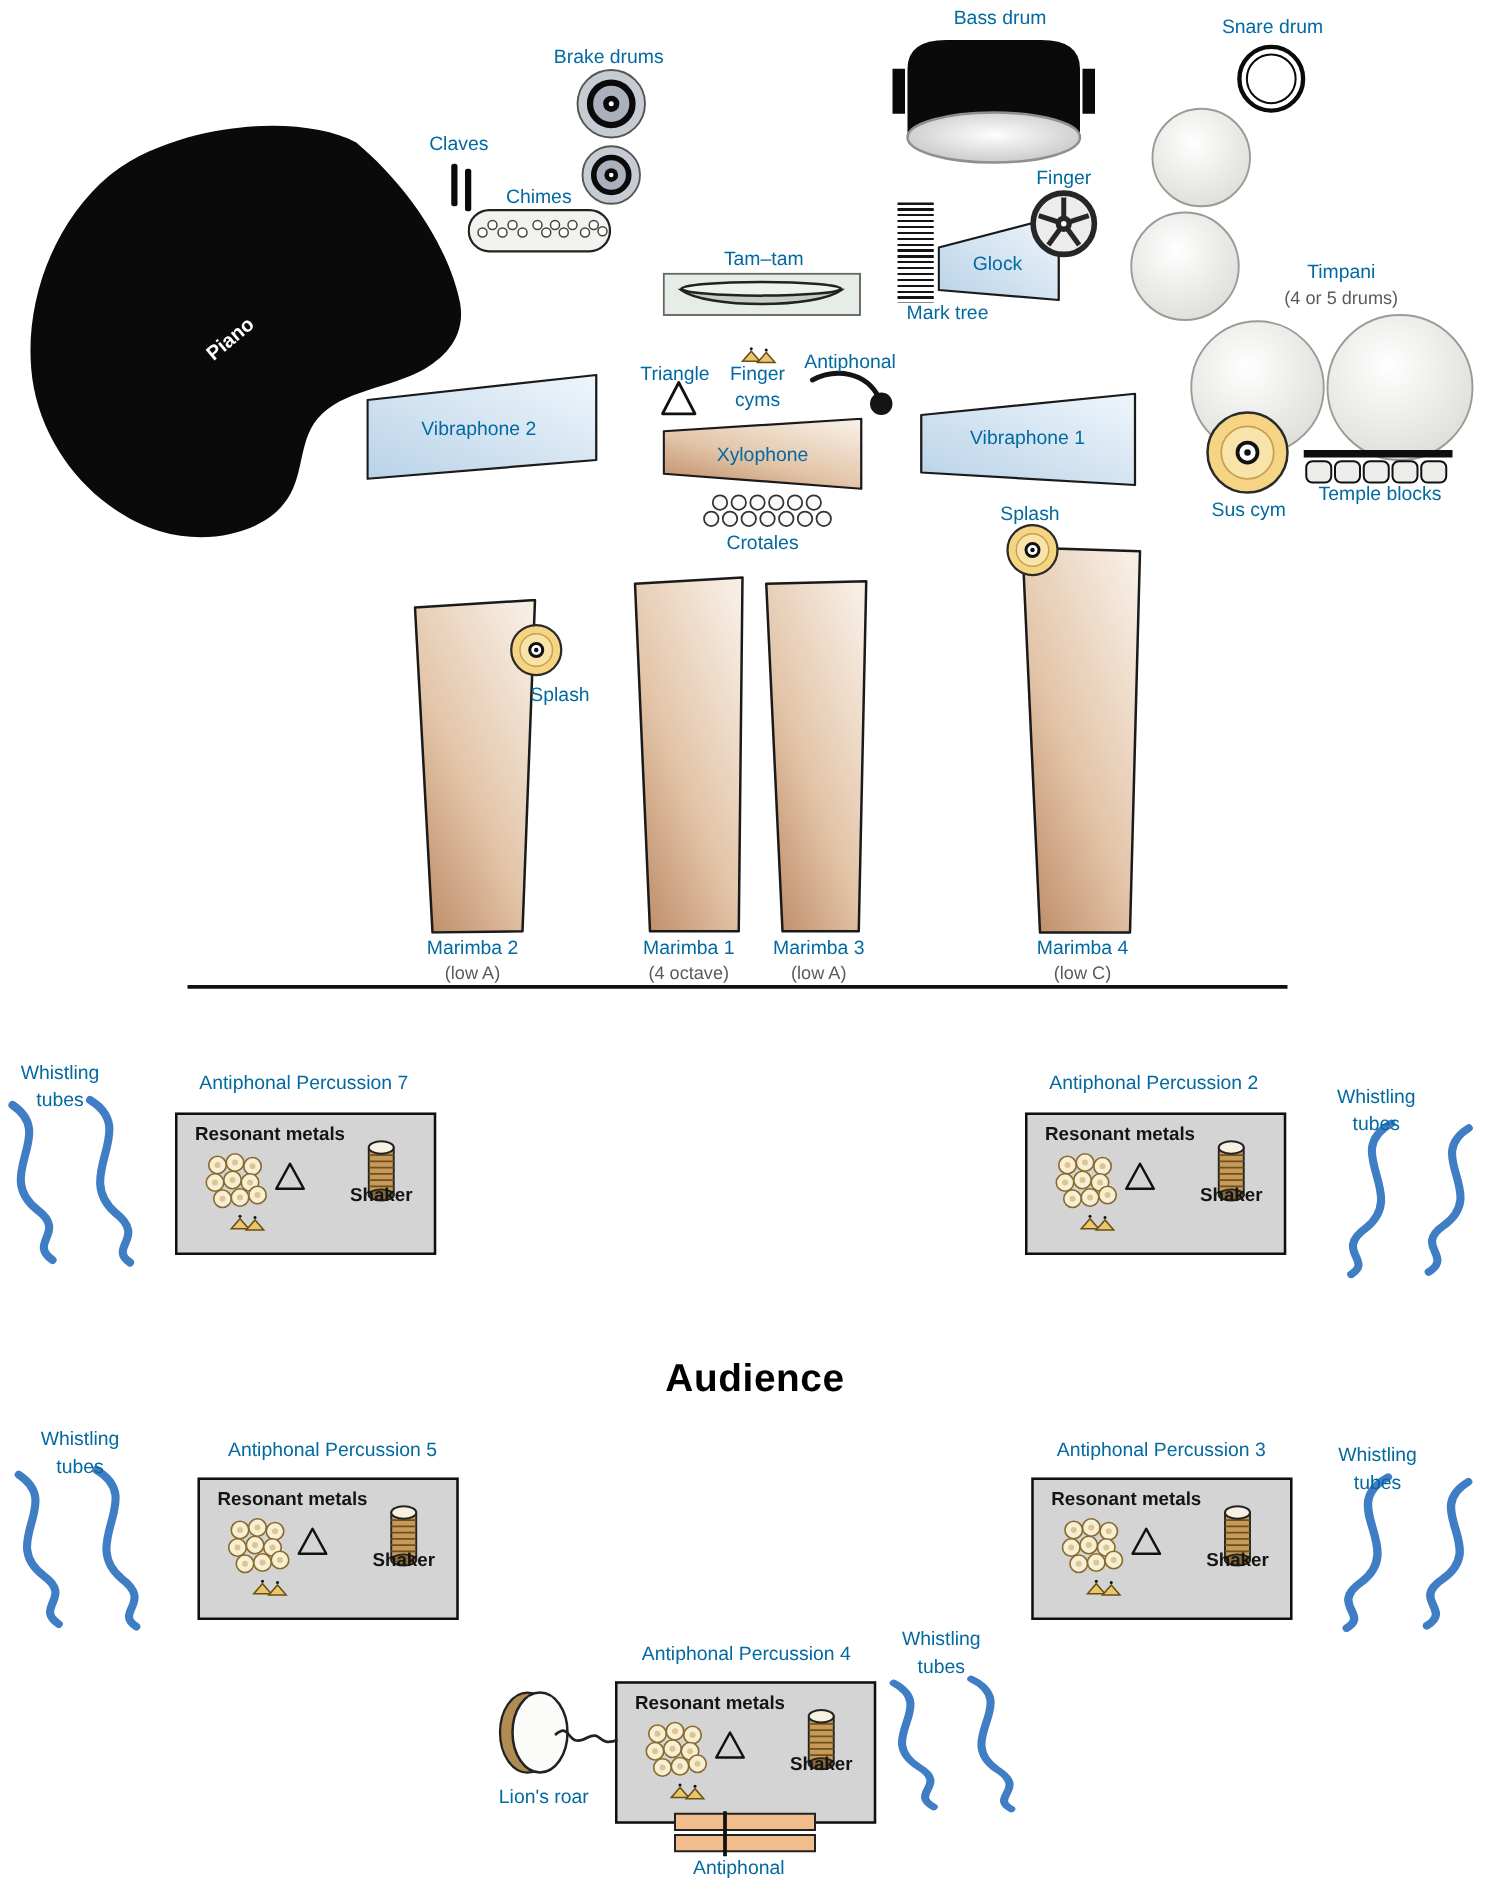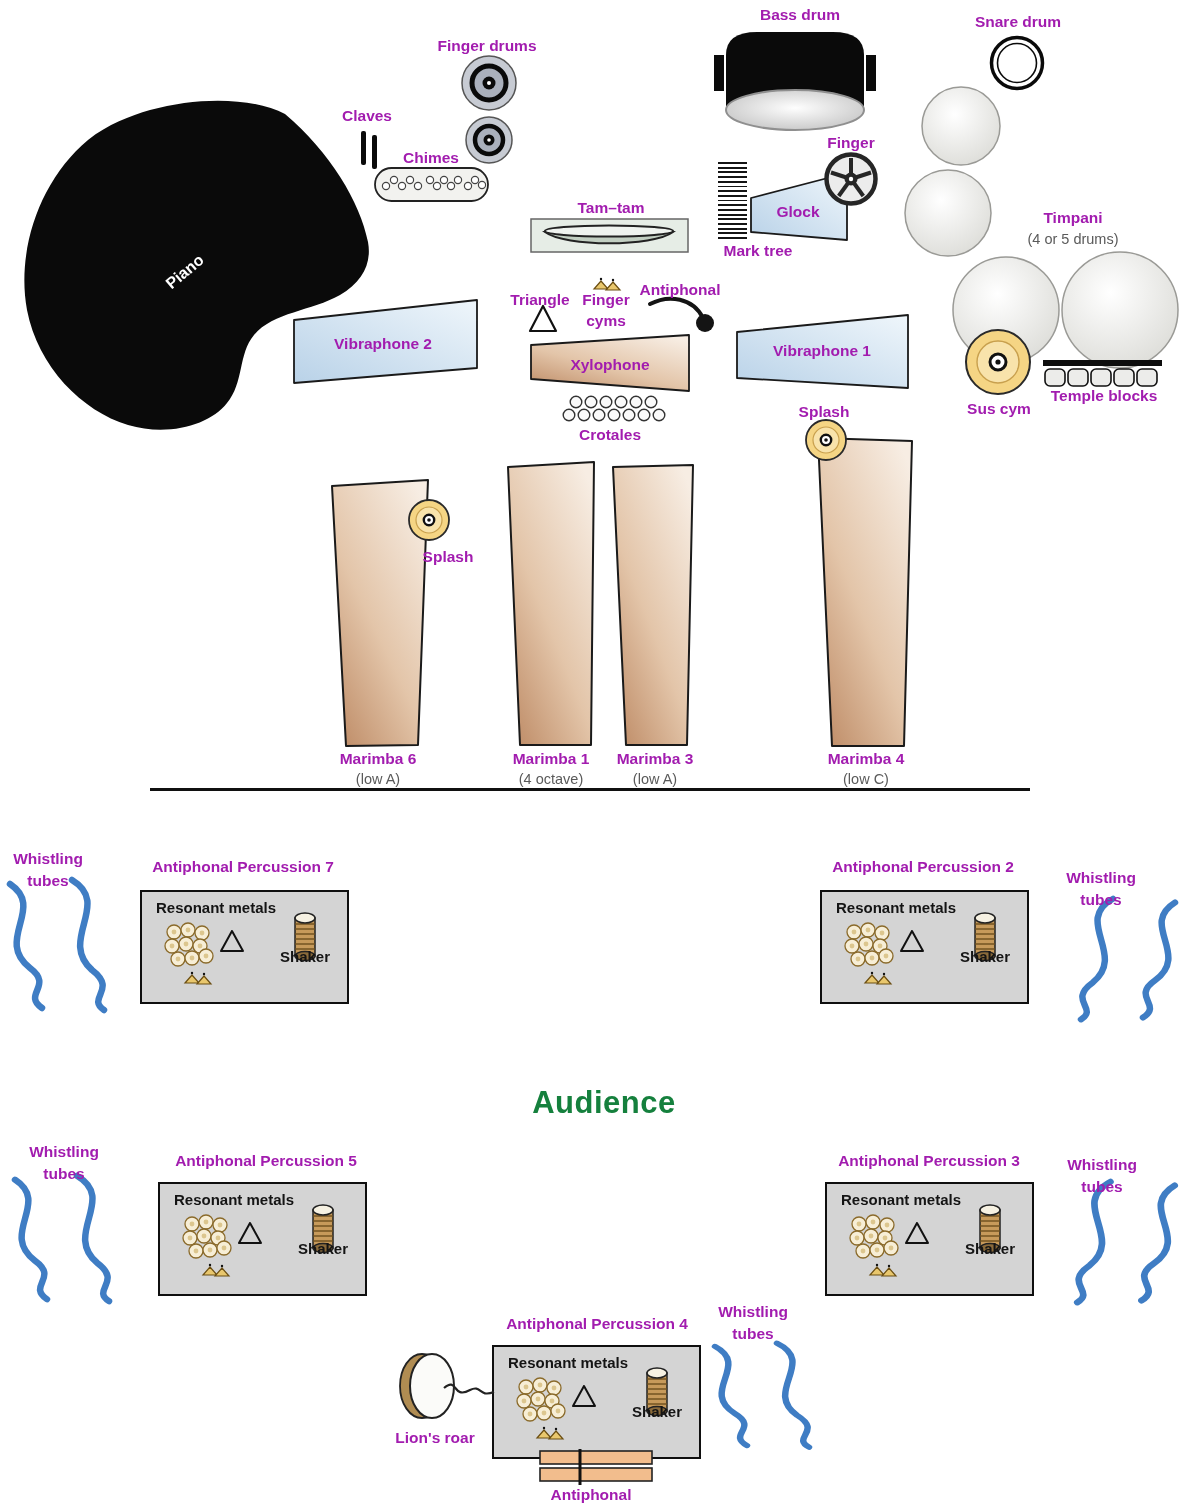--- a/index.html
+++ b/index.html
@@ -5,7 +5,7 @@
   body{margin:0;background:#fff;}
   .stage{position:relative;width:1200px;height:1508px;font-family:"Liberation Sans",sans-serif;overflow:hidden;background:#fff;}
   .abs{position:absolute;}
-  .lbl{position:absolute;transform:translateX(-50%);font-weight:700;font-size:15.5px;color:#a21caf;white-space:nowrap;text-align:center;}
+  .lbl{position:absolute;transform:translateX(-50%);font-weight:400;font-size:15.5px;color:#0369a1;white-space:nowrap;text-align:center;}
   .sub{position:absolute;transform:translateX(-50%);font-weight:400;font-size:14.5px;color:#5a5a5a;white-space:nowrap;}
   .piano-lbl{position:absolute;left:185px;top:272px;transform:translate(-50%,-50%) rotate(-40deg);color:#fff;font-weight:700;font-size:16px;}
   .clave{position:absolute;width:4.5px;height:34px;background:#0a0a0a;border-radius:2px;}

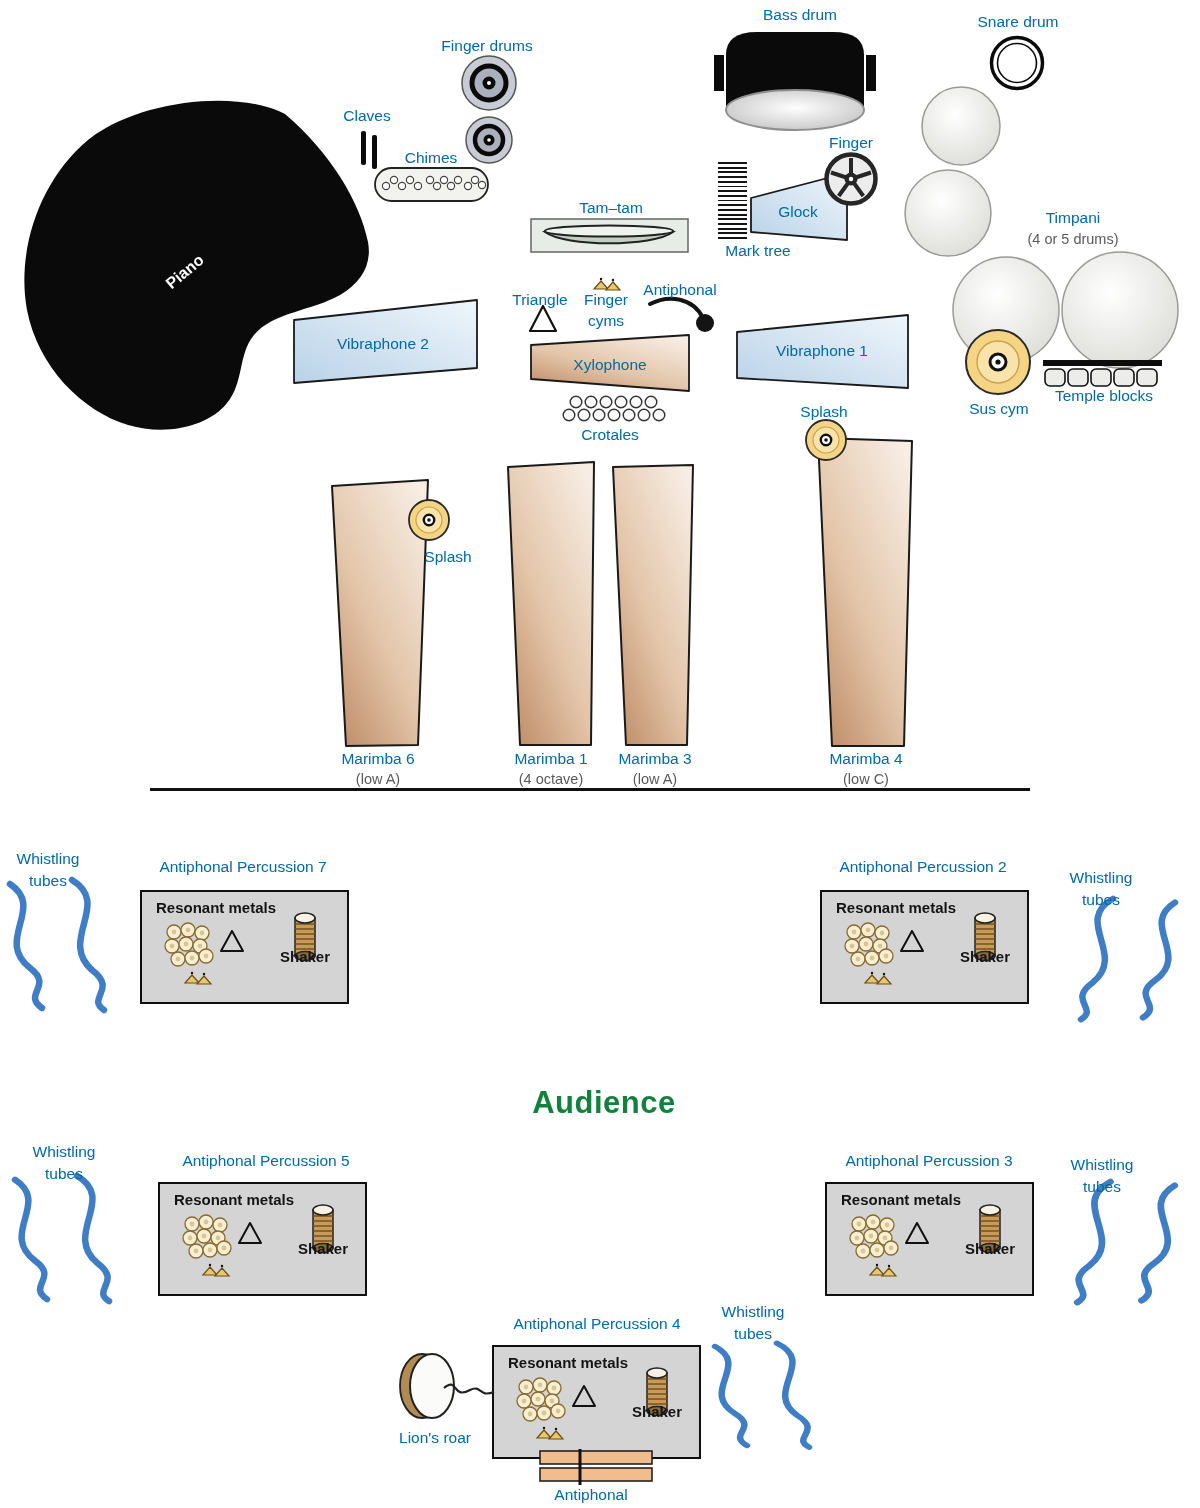--- a/index.html
+++ b/index.html
@@ -519,7 +519,7 @@
 
   <div class="lbl" style="left:800px;top:6px">Bass drum</div>
   <div class="lbl" style="left:1018px;top:13px">Snare drum</div>
-  <div class="lbl" style="left:487px;top:37px">Finger drums</div>
+  <div class="lbl" style="left:487px;top:37px">Brake drums</div>
   <div class="lbl" style="left:367px;top:107px">Claves</div>
   <div class="lbl" style="left:431px;top:149px">Chimes</div>
   <div class="lbl" style="left:611px;top:199px">Tam–tam</div>

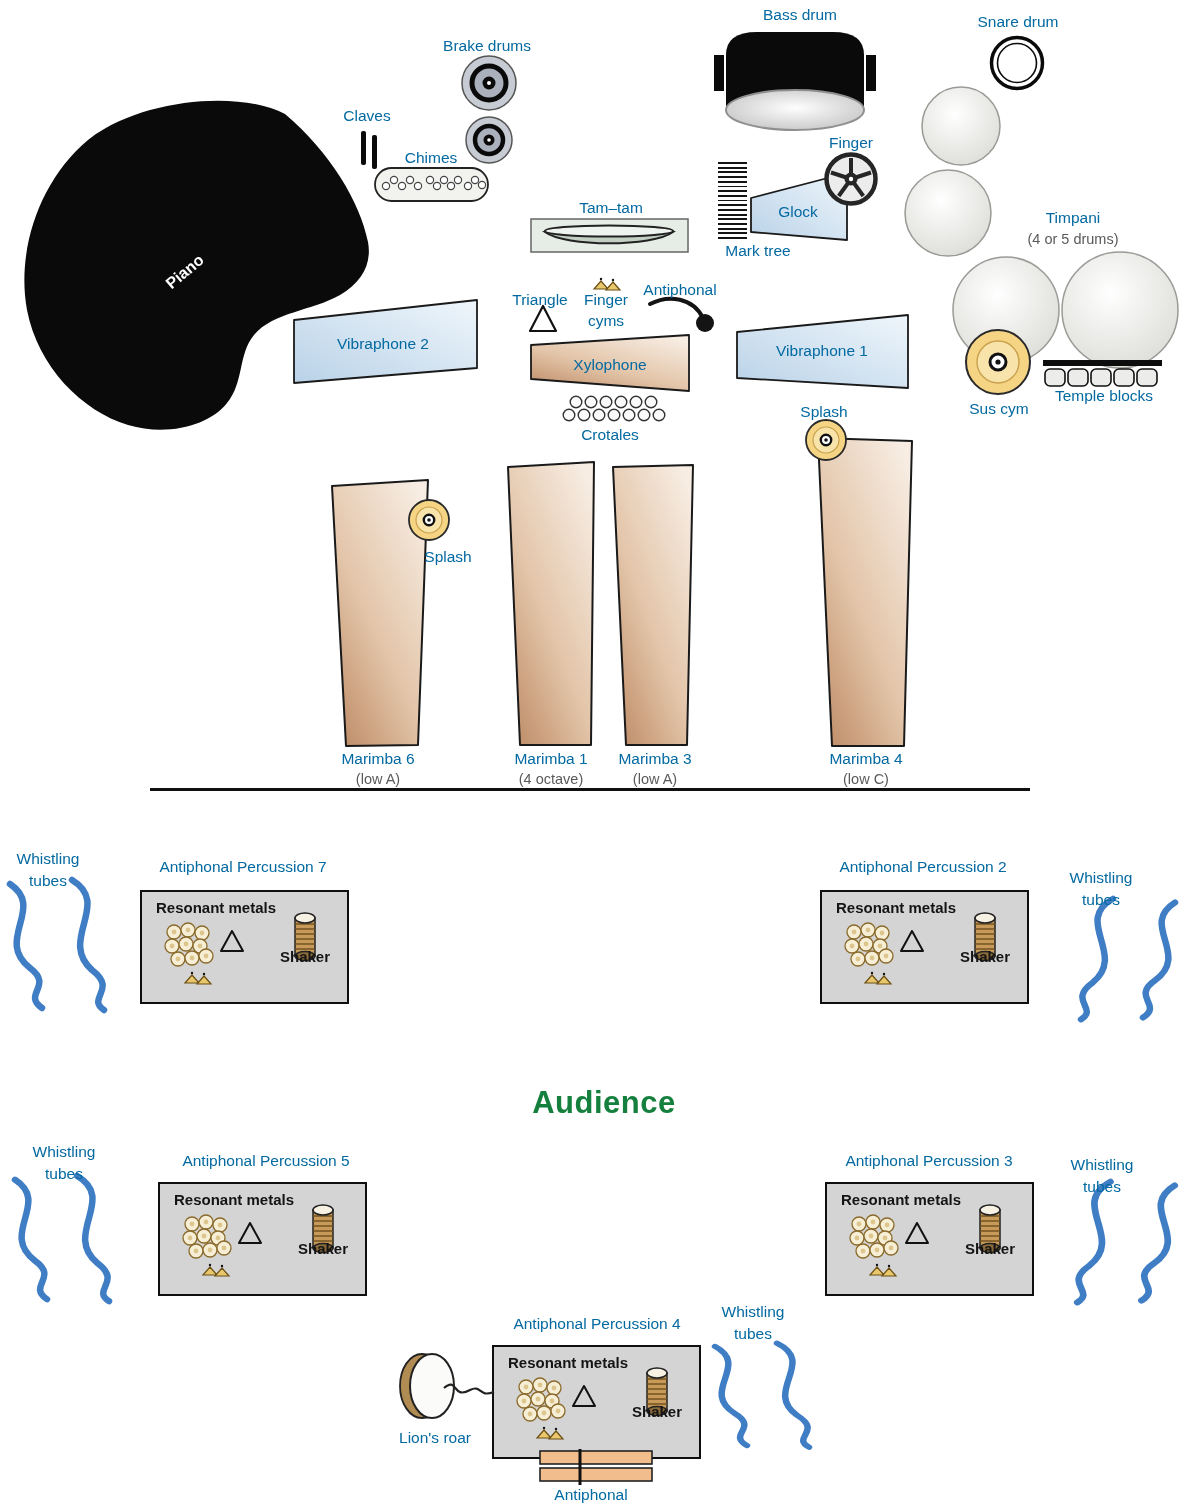--- a/index.html
+++ b/index.html
@@ -541,7 +541,7 @@
   <div class="lbl" style="left:1104px;top:387px">Temple blocks</div>
   <div class="lbl" style="left:448px;top:548px">Splash</div>
 
-  <div class="lbl" style="left:378px;top:750px">Marimba 6</div>
+  <div class="lbl" style="left:378px;top:750px">Marimba 2</div>
   <div class="sub" style="left:378px;top:771px">(low A)</div>
   <div class="lbl" style="left:551px;top:750px">Marimba 1</div>
   <div class="sub" style="left:551px;top:771px">(4 octave)</div>

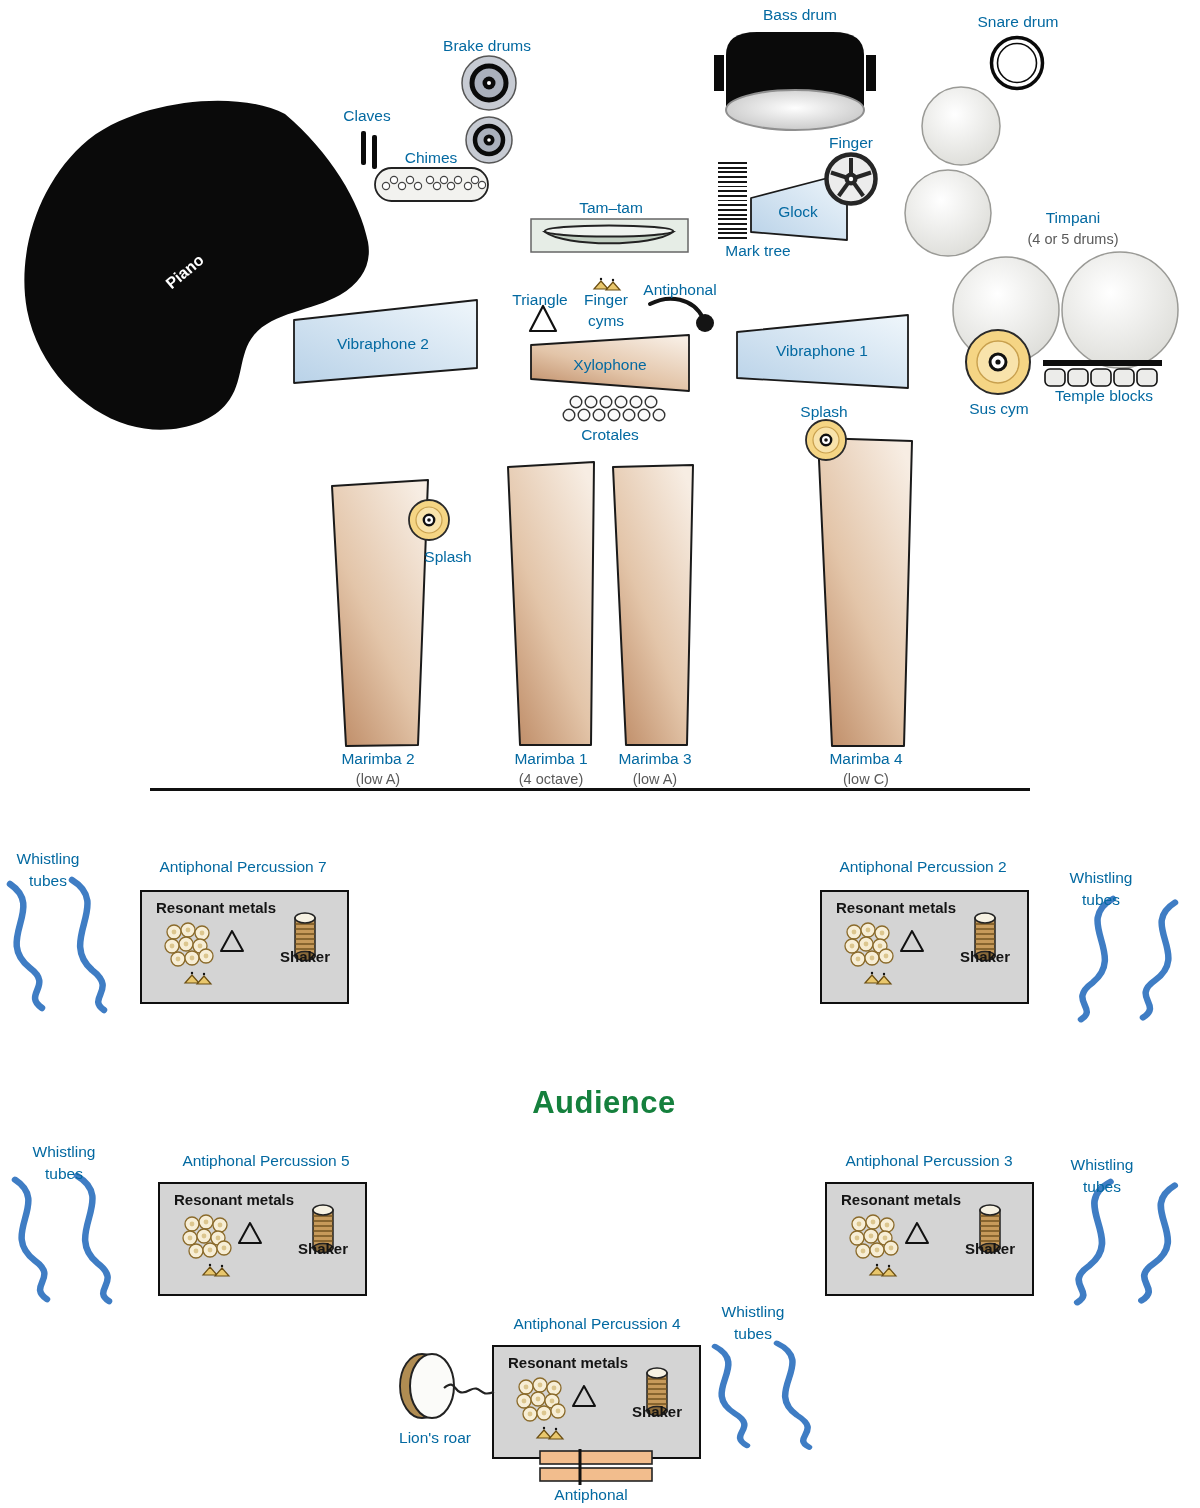--- a/index.html
+++ b/index.html
@@ -14,7 +14,7 @@
   .ap-box{position:absolute;width:205px;height:110px;background:#d4d4d4;border:2px solid #0f0f0f;}
   .ap-res{position:absolute;left:14px;top:7px;font-weight:700;font-size:15px;color:#141414;white-space:nowrap;}
   .ap-shk{position:absolute;left:163px;top:56px;transform:translateX(-50%);font-weight:700;font-size:15px;color:#141414;}
-  .audience{position:absolute;left:604px;top:1085px;transform:translateX(-50%);font-weight:700;font-size:31px;color:#15803d;letter-spacing:.5px;}
+  .audience{position:absolute;left:604px;top:1085px;transform:translateX(-50%);font-weight:700;font-size:31px;color:#000000;letter-spacing:.5px;}
 </style>
 </head>
 <body>

